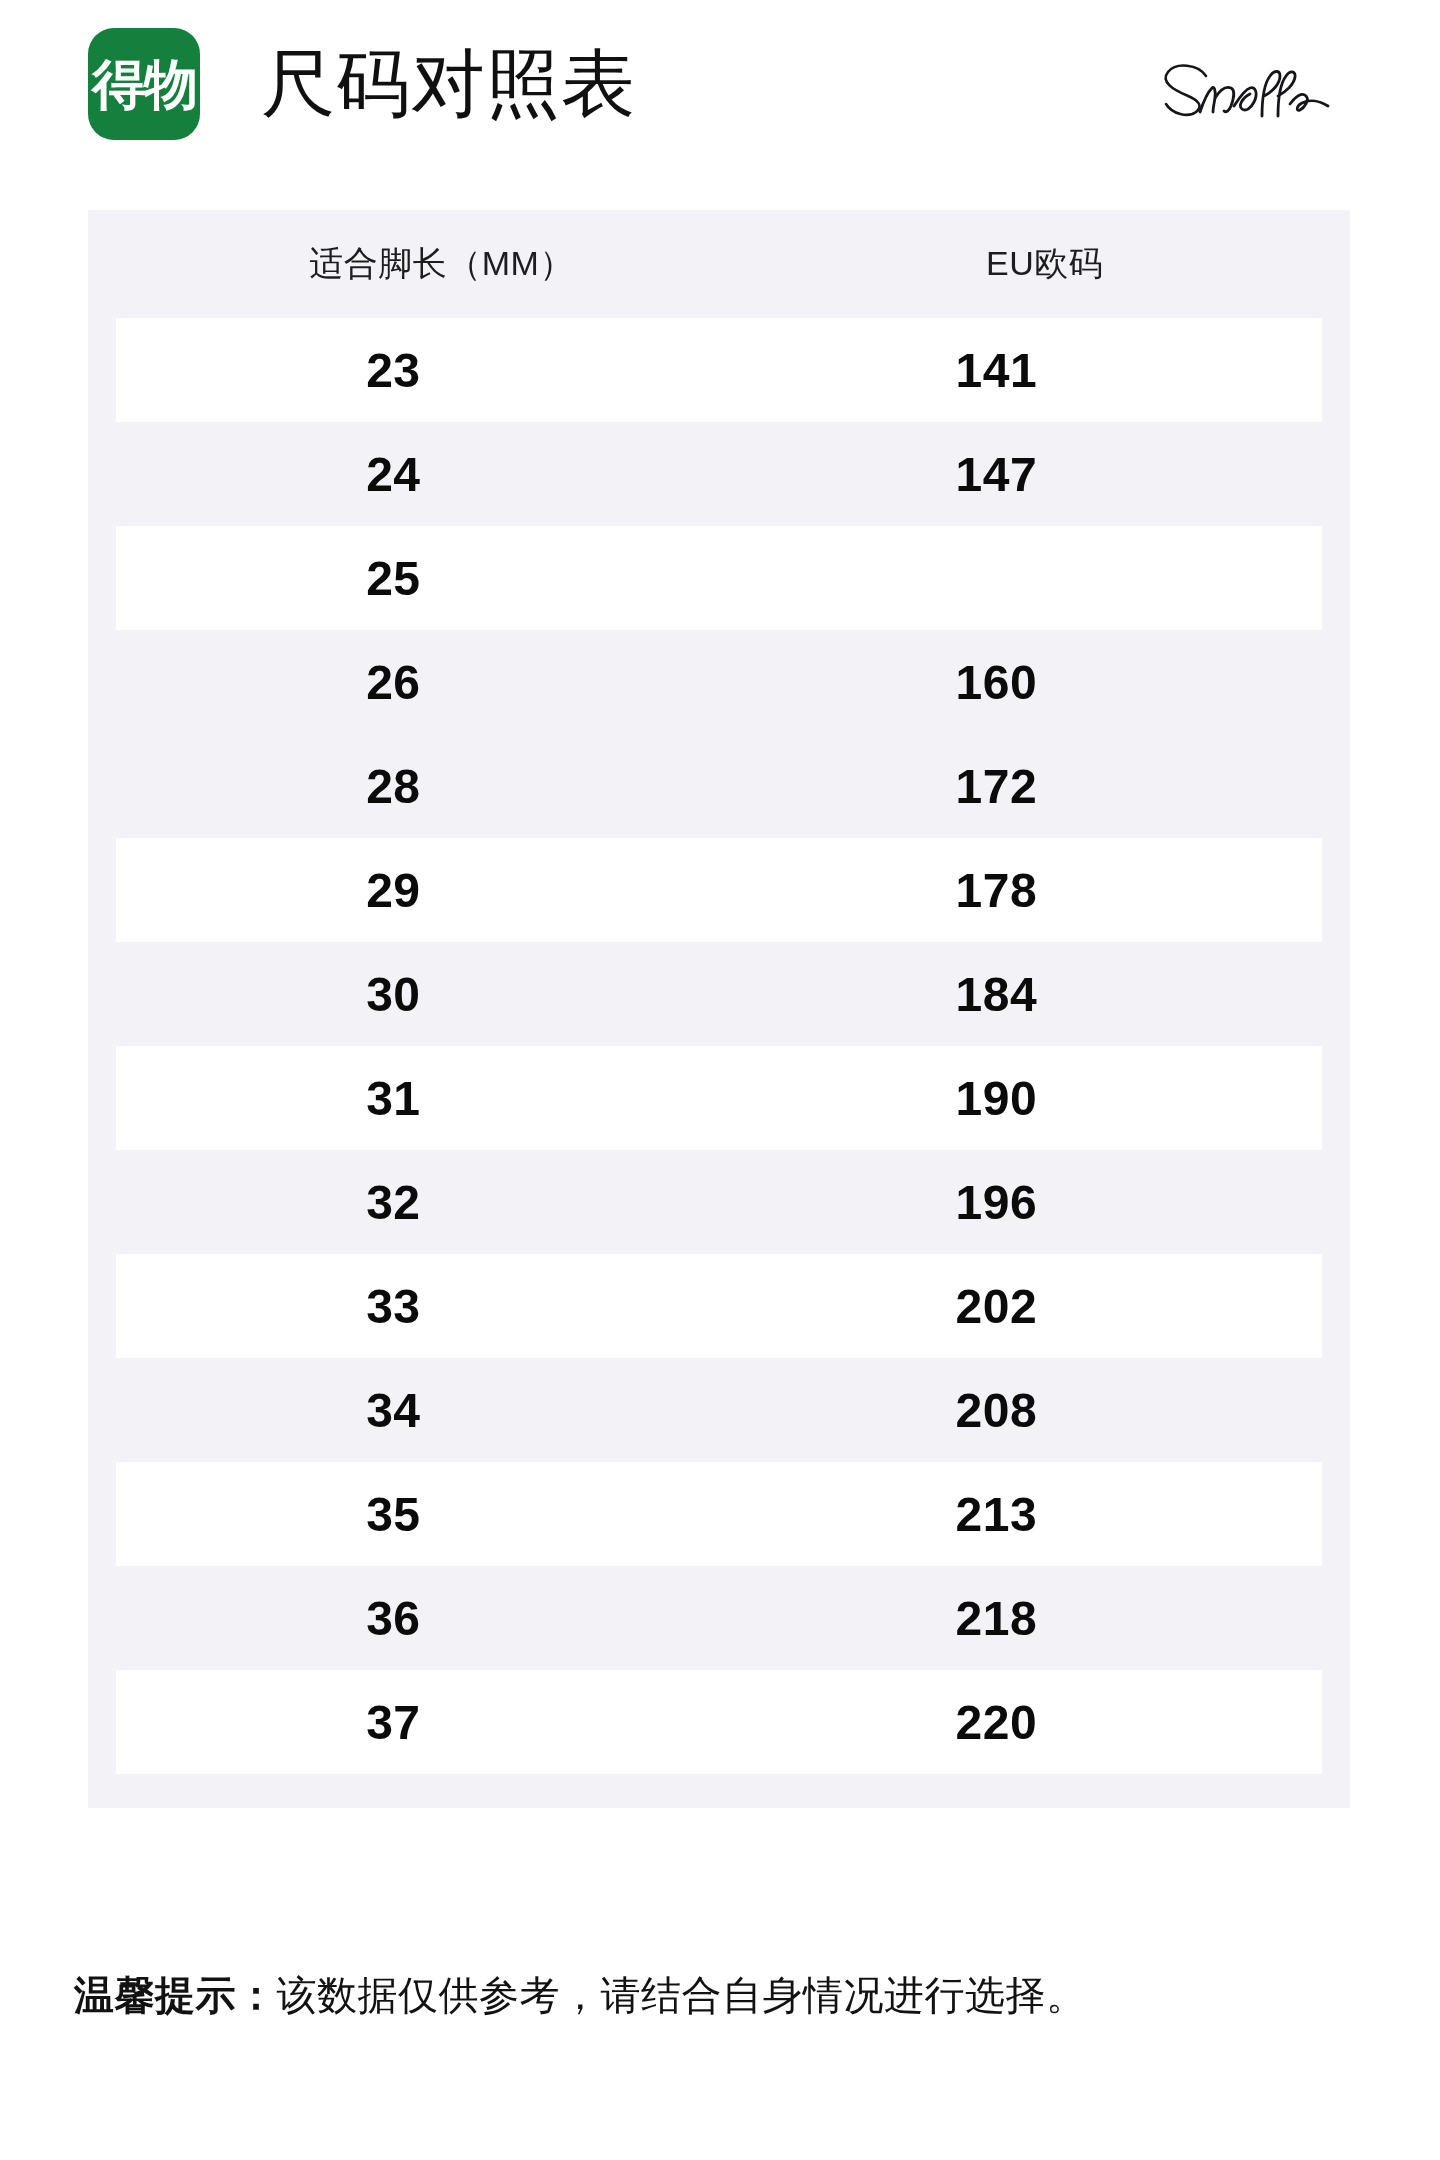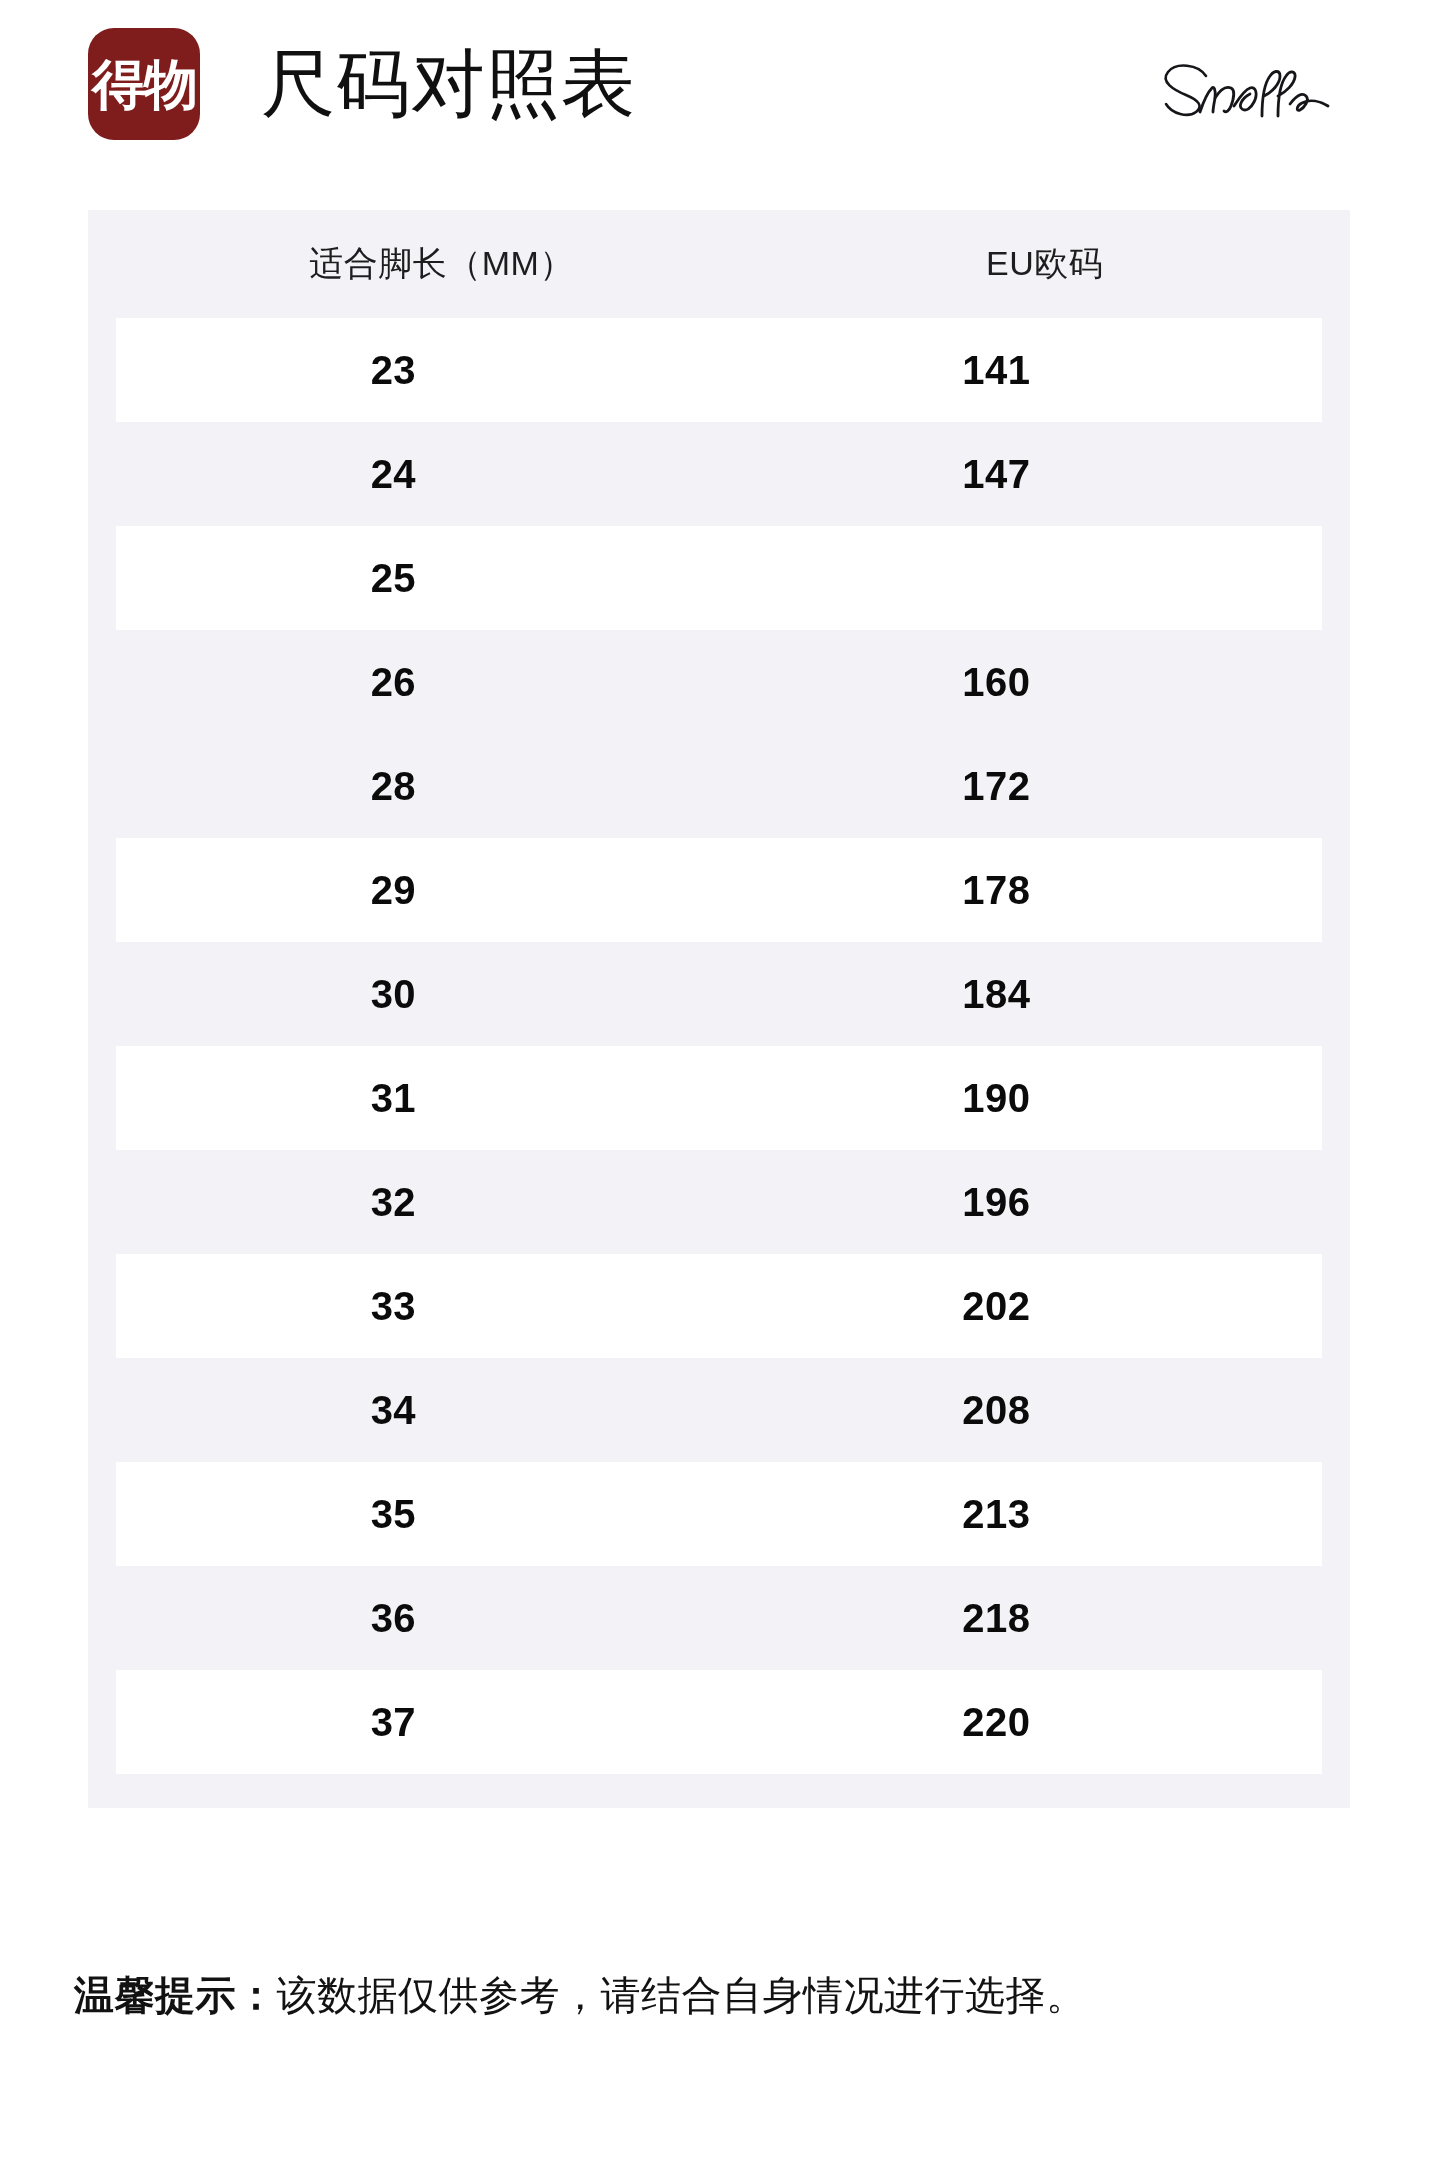--- a/index.html
+++ b/index.html
@@ -36,7 +36,7 @@
     width: 112px;
     height: 112px;
     border-radius: 26px;
-    background: #7f1d1d;
+    background: #15803d;
     color: #ffffff;
     display: flex;
     align-items: center;

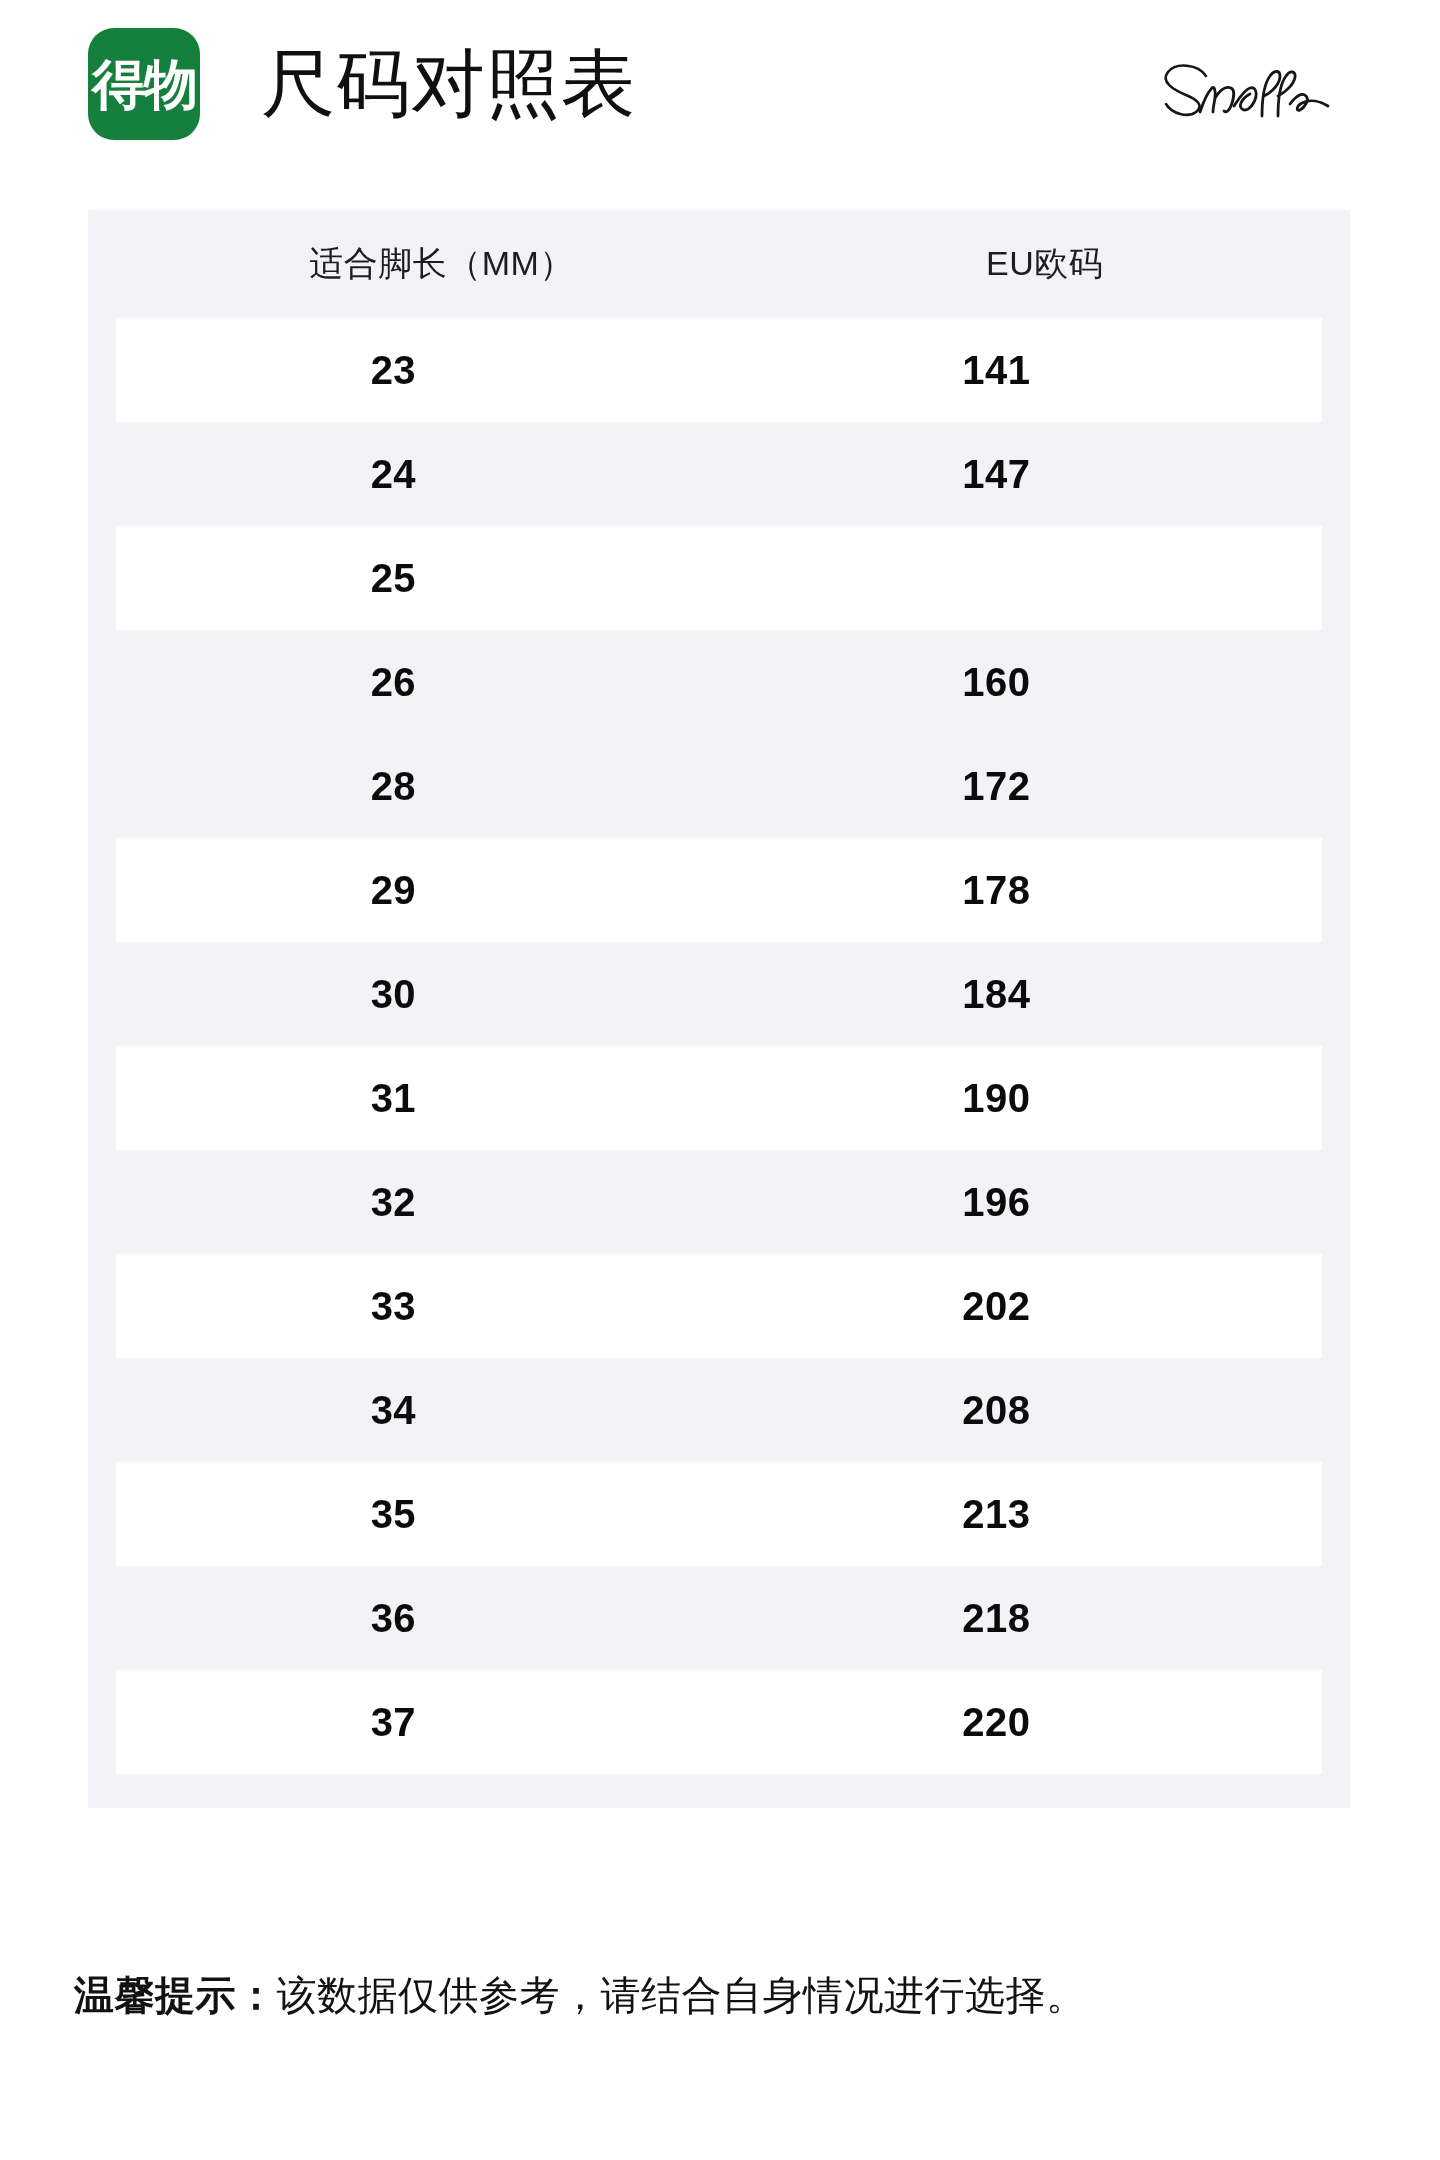--- a/index.html
+++ b/index.html
@@ -102,7 +102,7 @@
   .col-eu   { width: 46%; }
   .col-foot { width: 54%; }
   .row .cell {
-    font-size: 40px;
+    font-size: 48px;
     font-weight: 700;
     color: #0b0b0b;
     letter-spacing: 0.5px;

